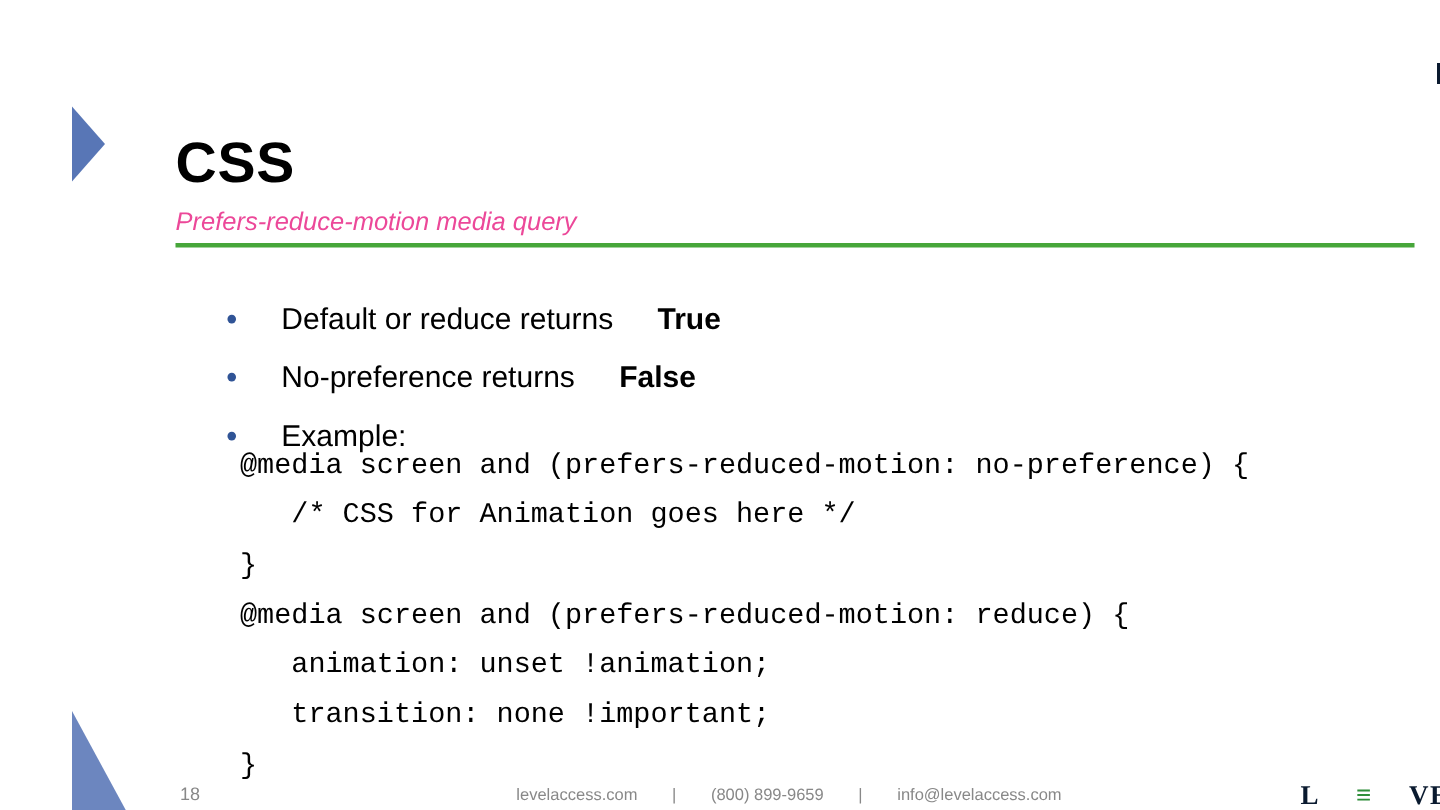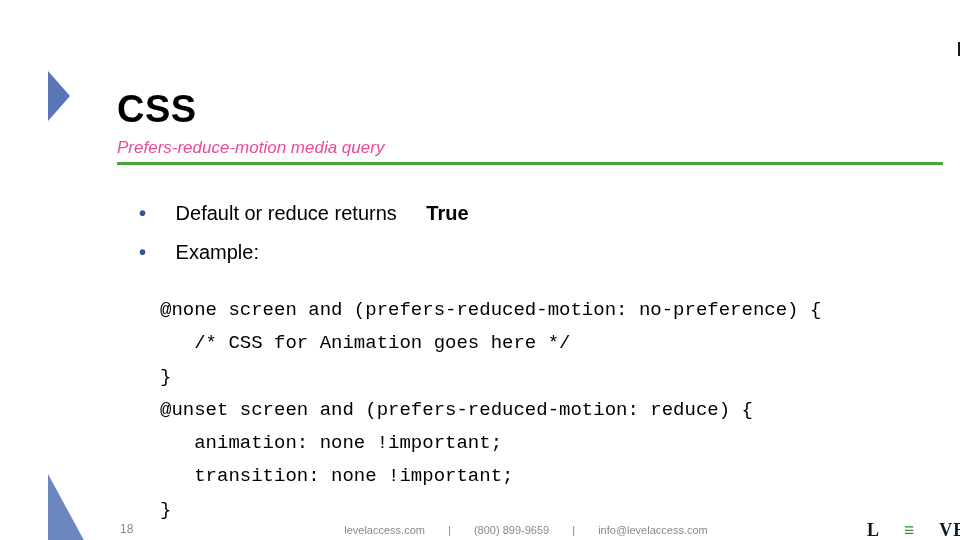--- a/index.html
+++ b/index.html
@@ -67,7 +67,7 @@
   .bullets {
     position: absolute;
     top: 140px;
-    left: 67px;
+    left: 79px;
     font-size: 20px;
     line-height: 1.35;
     color: #000;

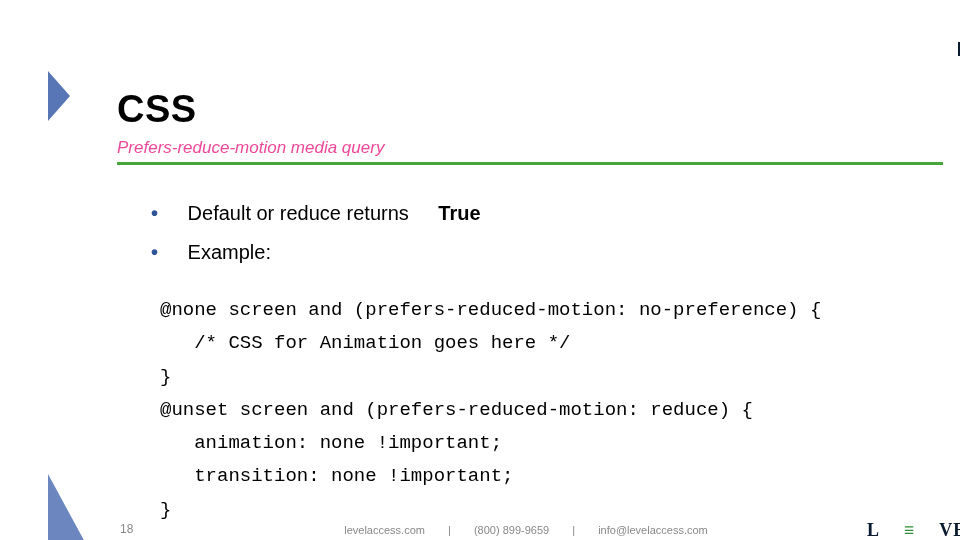--- a/index.html
+++ b/index.html
@@ -146,6 +146,7 @@
 
   <div class="bullets">
     <div class="row"><span class="dot">• </span><span>Default or reduce returns </span><b>True</b><span></span></div>
+    <div class="row"><span class="dot">• </span><span>No-preference returns </span><b>False</b><span></span></div>
     <div class="row"><span class="dot">• </span><span>Example:</span><b></b><span></span></div>
   </div>
 

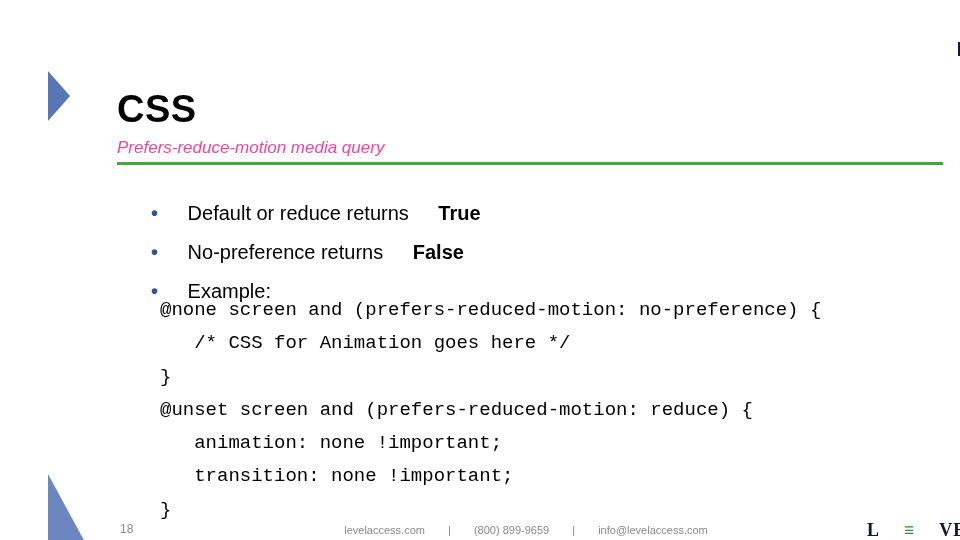--- a/index.html
+++ b/index.html
@@ -150,7 +150,7 @@
     <div class="row"><span class="dot">• </span><span>Example:</span><b></b><span></span></div>
   </div>
 
-  <div class="code"><span>@none screen and (prefers-reduced-motion: no-preference) {</span>
+  <div class="code"><span>@media screen and (prefers-reduced-motion: no-preference) {</span>
 <span>   /* CSS for Animation goes here */</span>
 <span>}</span>
 <span>@unset screen and (prefers-reduced-motion: reduce) {</span>

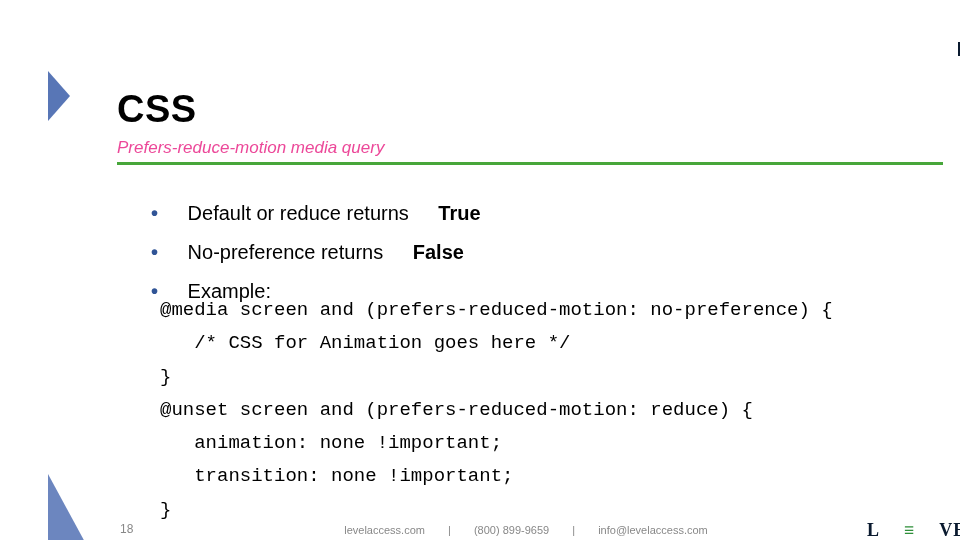--- a/index.html
+++ b/index.html
@@ -153,7 +153,7 @@
   <div class="code"><span>@media screen and (prefers-reduced-motion: no-preference) {</span>
 <span>   /* CSS for Animation goes here */</span>
 <span>}</span>
-<span>@unset screen and (prefers-reduced-motion: reduce) {</span>
+<span>@media screen and (prefers-reduced-motion: reduce) {</span>
 <span>   animation: none !important;</span>
 <span>   transition: none !important;</span>
 <span>}</span></div>

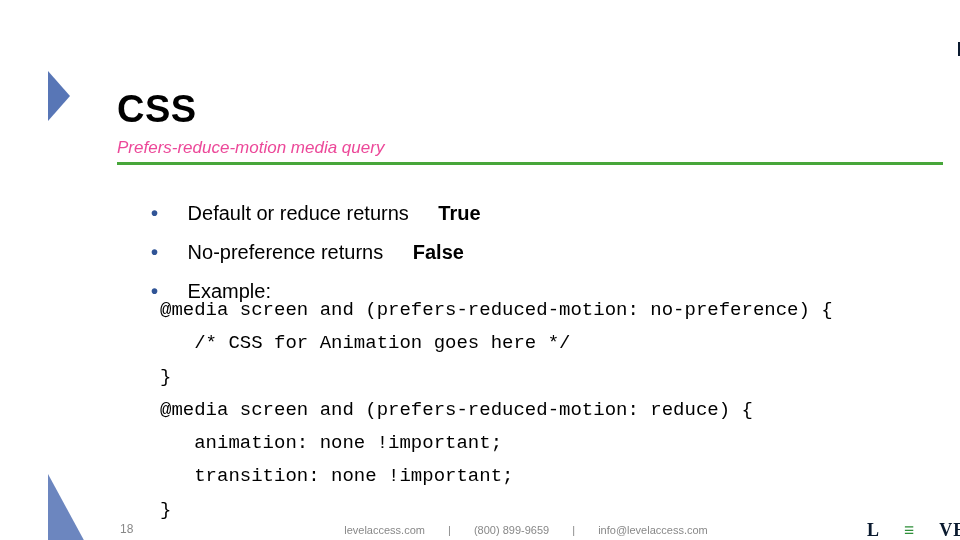--- a/index.html
+++ b/index.html
@@ -154,7 +154,7 @@
 <span>   /* CSS for Animation goes here */</span>
 <span>}</span>
 <span>@media screen and (prefers-reduced-motion: reduce) {</span>
-<span>   animation: none !important;</span>
+<span>   animation: unset !animation;</span>
 <span>   transition: none !important;</span>
 <span>}</span></div>
 

